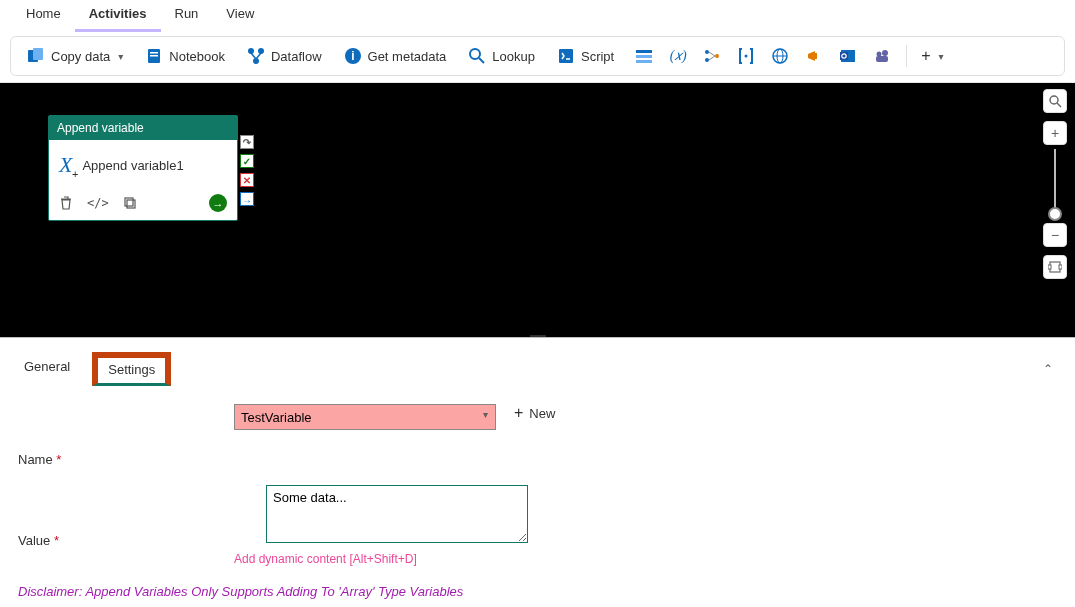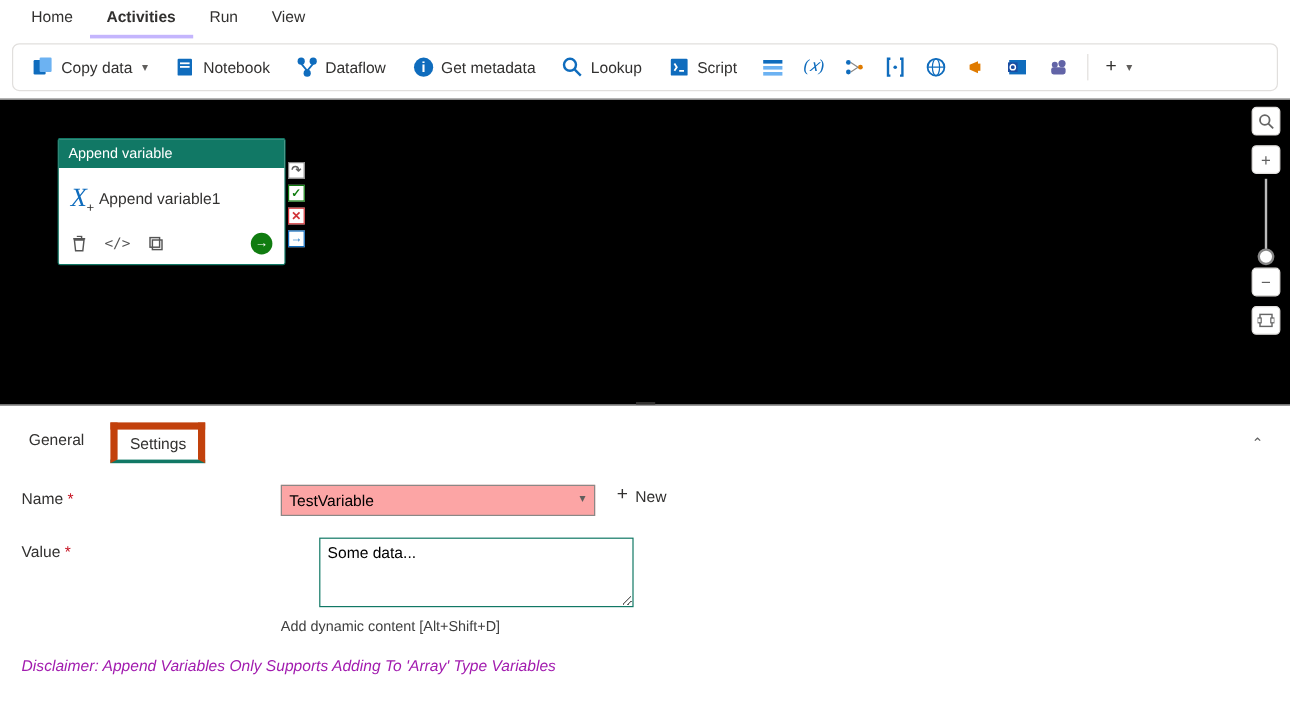--- a/index.html
+++ b/index.html
@@ -54,7 +54,7 @@
 
 .form { margin-top:18px; }
 .form-row { display:flex; align-items:flex-start; margin-bottom:18px; }
-.form-label { width:216px; font-size:13px; padding-top:4px; }
+.form-label { width:216px; font-size:13px; padding-top:4px;margin-top:44px; }
 .req { color:#c50f1f; }
 .select-wrap { position:relative; }
 select { width:262px; height:26px; border:1px solid #8a8886; background:#fca5a5; padding:0 22px 0 6px; font-size:13px; appearance:none; }

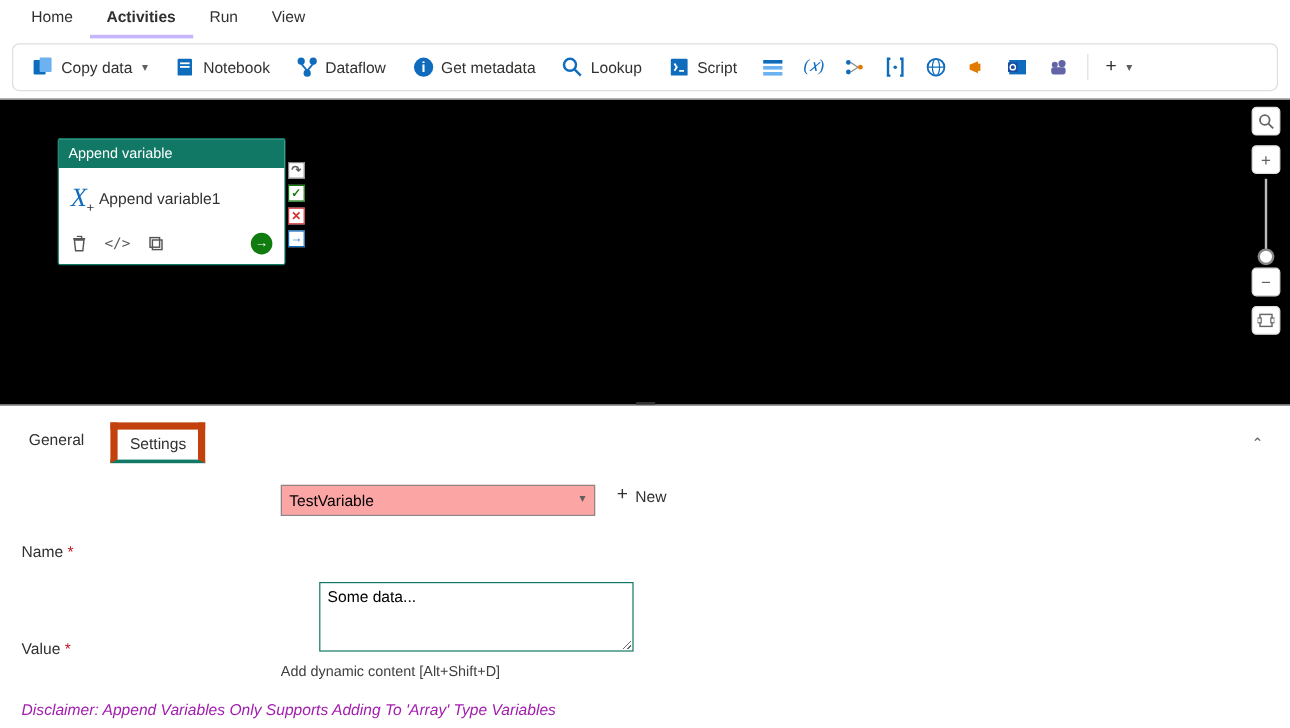--- a/index.html
+++ b/index.html
@@ -62,7 +62,7 @@
 .new-btn { display:flex; align-items:center; gap:6px; margin-left:18px; cursor:pointer; }
 .new-btn .plus { font-size:16px; color:#323130; }
 textarea { width:262px; height:58px; border:1.5px solid #117865; resize:both; padding:4px 6px; font-family:inherit; font-size:13px;margin-left:32px; }
-.dynlink { color:#404040; font-size:12px; margin-top:6px; cursor:pointer; }
+.dynlink { color:#ec4899; font-size:12px; margin-top:6px; cursor:pointer; }
 .disclaimer { font-style:italic; color:#a21caf; font-size:13px; margin-top:6px; }
 
 svg { display:block; }

